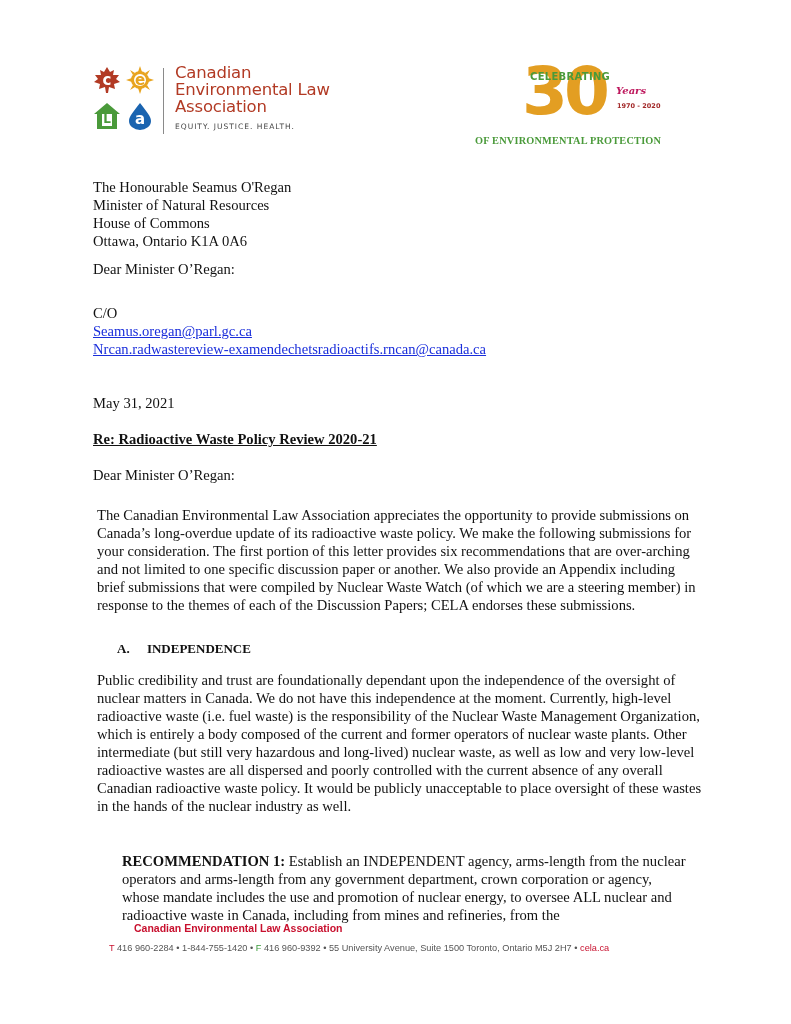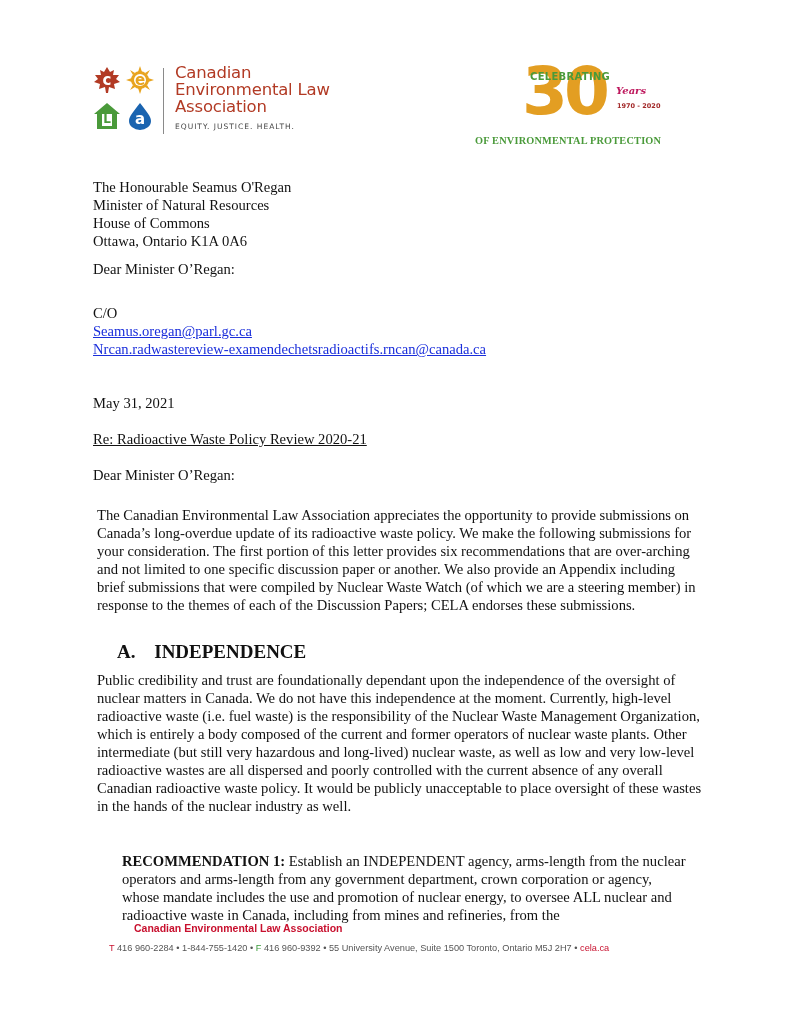--- a/index.html
+++ b/index.html
@@ -110,7 +110,7 @@
 
 <div class="body-text" style="top:394px">May 31, 2021</div>
 
-<div class="body-text" style="top:430px;font-weight:normal;text-decoration:underline">Re:  Radioactive Waste Policy Review 2020-21</div>
+<div class="body-text" style="top:430px;font-weight:bold;text-decoration:underline">Re:  Radioactive Waste Policy Review 2020-21</div>
 
 <div class="body-text" style="top:466px">Dear Minister O’Regan:</div>
 

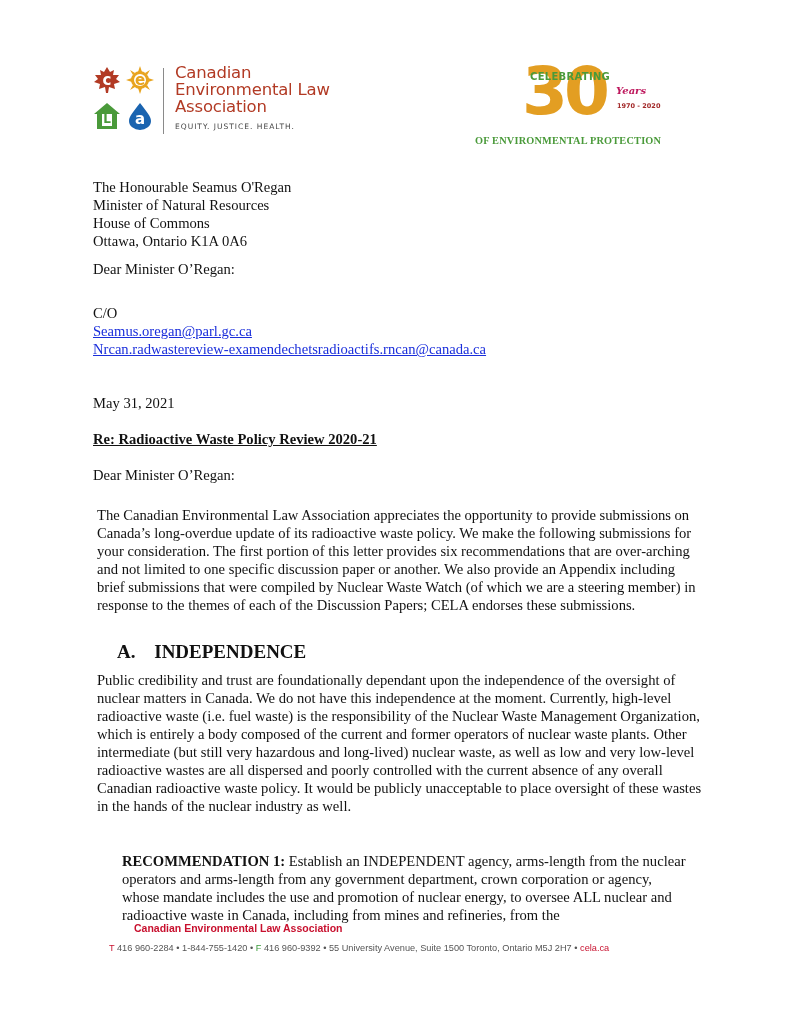--- a/index.html
+++ b/index.html
@@ -28,7 +28,7 @@
   .link { color: #1a2edb; text-decoration: underline; }
   p { margin: 4px; }
   .para { width: 605px; }
-  .heading-a { position: absolute; left: 117px; top: 641px; font-weight: bold; font-size: 19px; text-align: right; }
+  .heading-a { position: absolute; left: 117px; top: 641px; font-weight: bold; font-size: 13px; text-align: right; }
   .rec { position: absolute; left: 118px; top: 848px; width: 570px; font-size: 14.6px; line-height: 18px; }
   
   .footer-org { position: absolute; left: 93px; top: 922px; font-family: "Liberation Sans", sans-serif; font-weight: bold; font-size: 10.5px; color: #c8102e; margin-left: 41px; }

